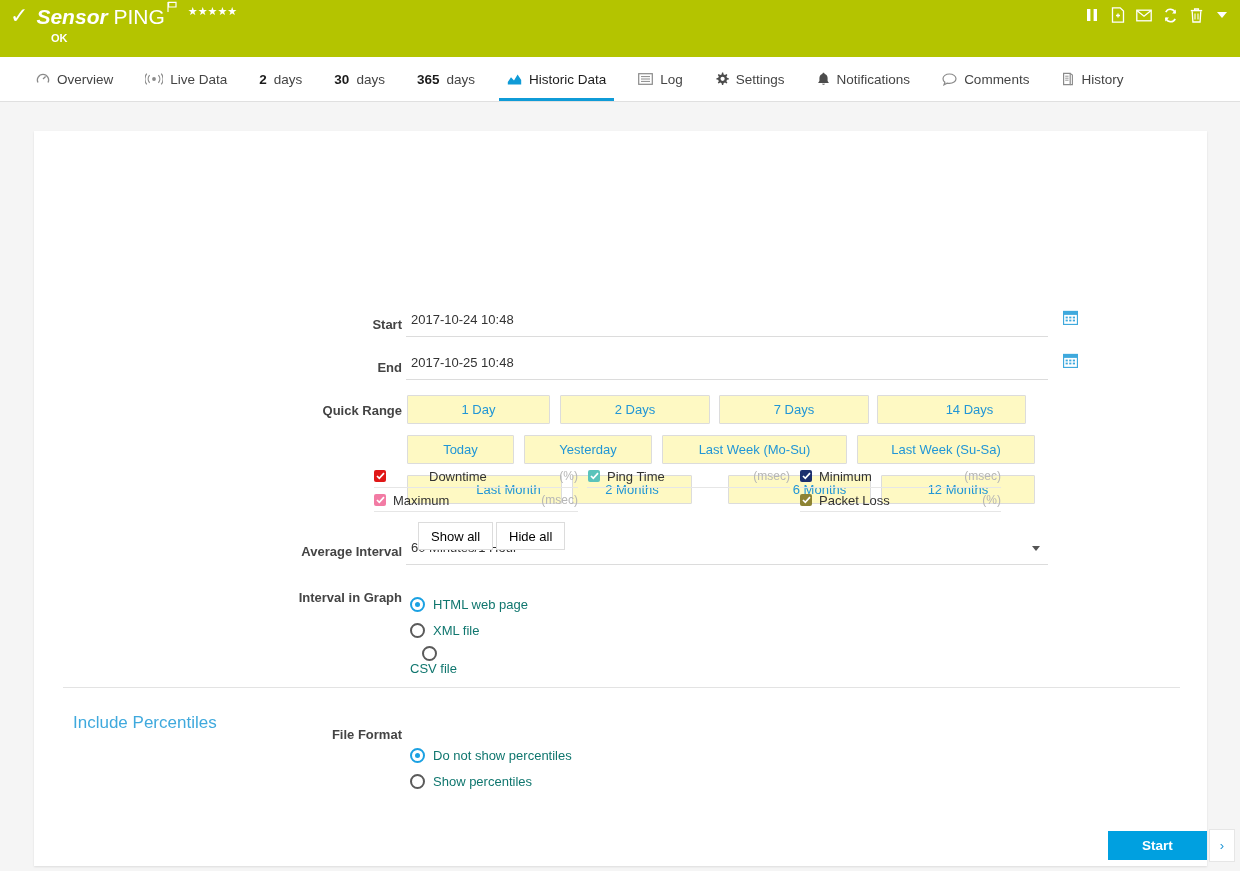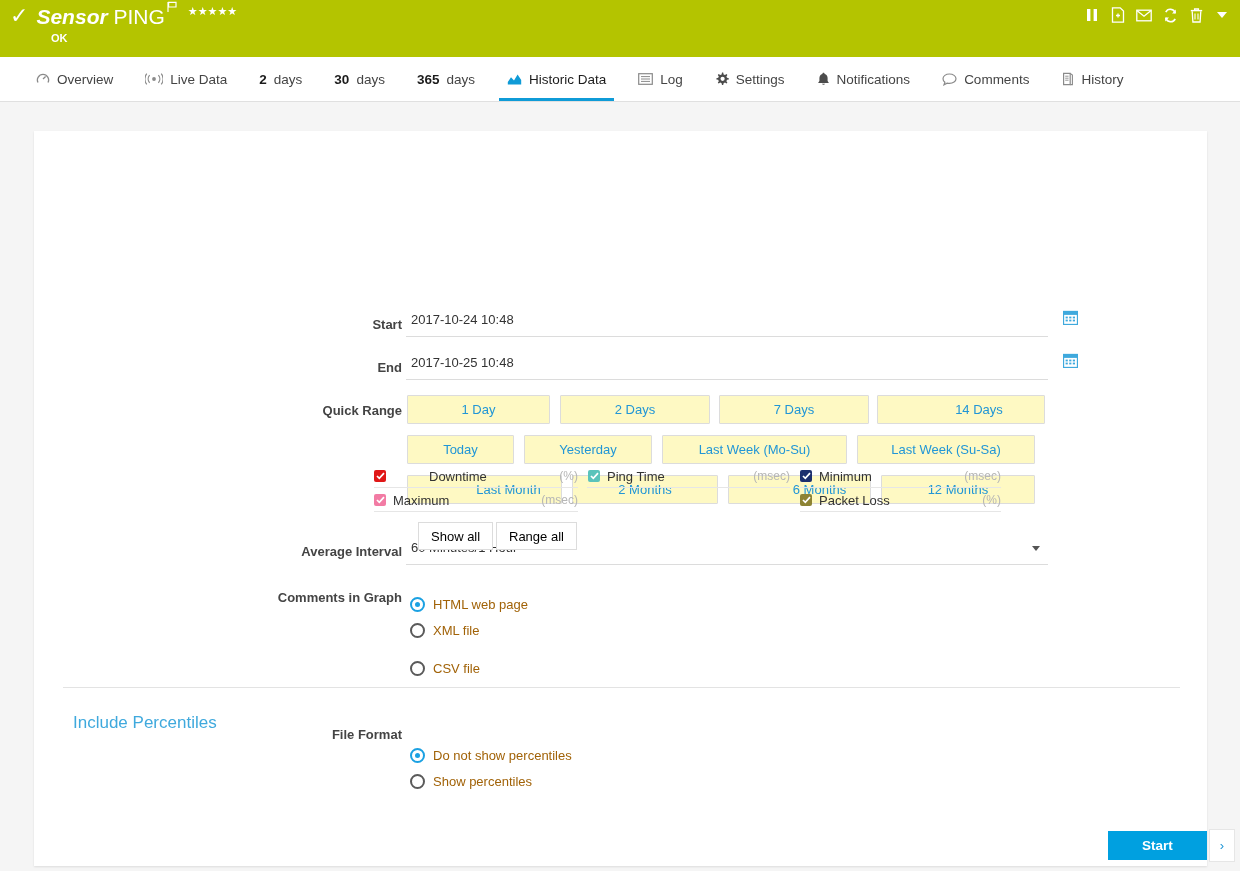--- a/index.html
+++ b/index.html
@@ -376,7 +376,7 @@
       <div class="qr-btn" style="left: 373px; top: 264px; width: 143px;">1 Day</div>
       <div class="qr-btn" style="left: 526px; top: 264px; width: 150px;">2 Days</div>
       <div class="qr-btn" style="left: 685px; top: 264px; width: 150px;">7 Days</div>
-      <div class="qr-btn" style="left: 843px; top: 264px; width: 168px; padding-left: 36px;">14 Days</div>
+      <div class="qr-btn" style="left: 843px; top: 264px; width: 149px; padding-left: 36px;">14 Days</div>
       <div class="qr-btn" style="left: 373px; top: 304px; width: 107px;">Today</div>
       <div class="qr-btn" style="left: 490px; top: 304px; width: 128px;">Yesterday</div>
       <div class="qr-btn" style="left: 628px; top: 304px; width: 185px;">Last Week (Mo-Su)</div>

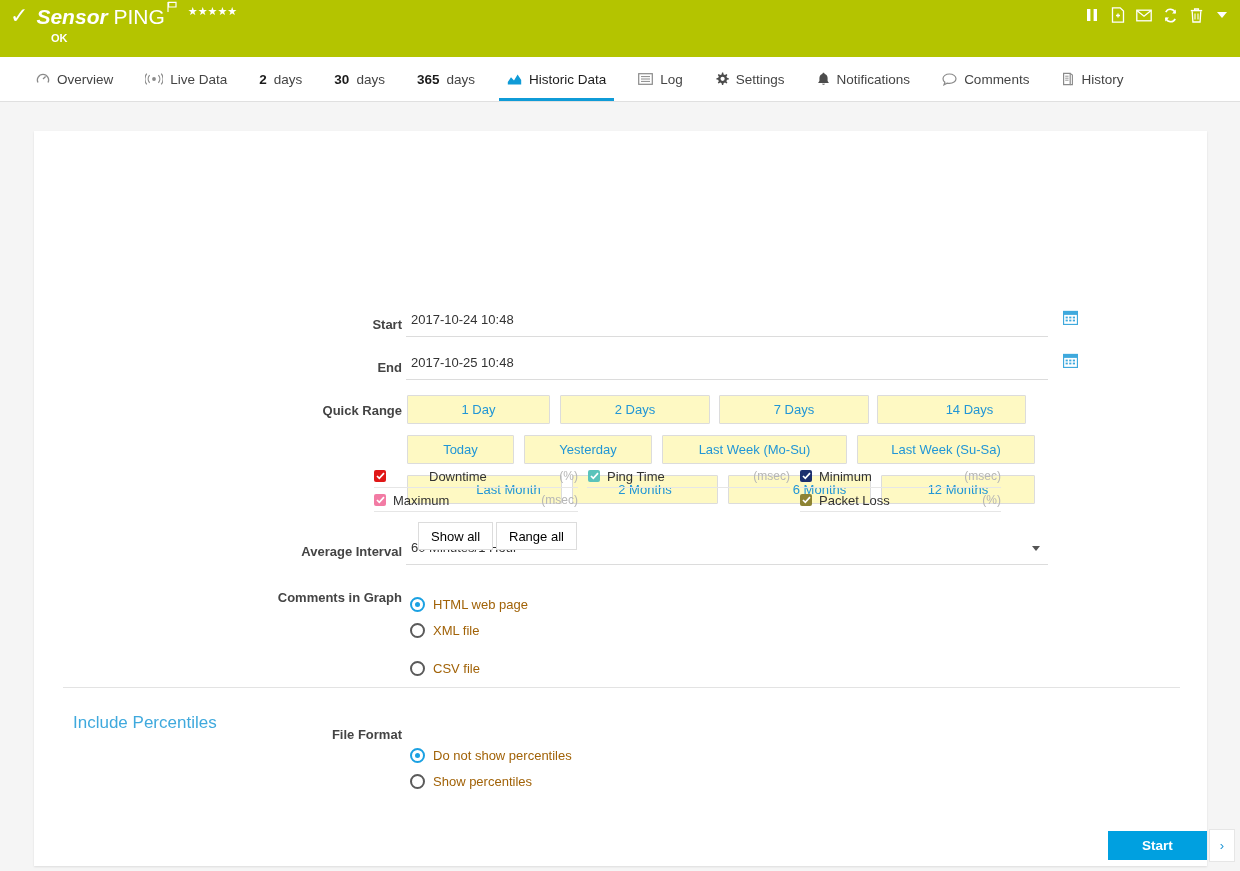--- a/index.html
+++ b/index.html
@@ -382,7 +382,7 @@
       <div class="qr-btn" style="left: 628px; top: 304px; width: 185px;">Last Week (Mo-Su)</div>
       <div class="qr-btn" style="left: 823px; top: 304px; width: 178px;">Last Week (Su-Sa)</div>
       <div class="qr-btn" style="left: 373px; top: 344px; width: 155px; padding-left: 48px;">Last Month</div>
-      <div class="qr-btn" style="left: 538px; top: 344px; width: 146px;">2 Months</div>
+      <div class="qr-btn" style="left: 538px; top: 344px; width: 120px;">2 Months</div>
       <div class="qr-btn" style="left: 694px; top: 344px; width: 143px; padding-left: 40px;">6 Months</div>
       <div class="qr-btn" style="left: 847px; top: 344px; width: 154px;">12 Months</div>
     </div>

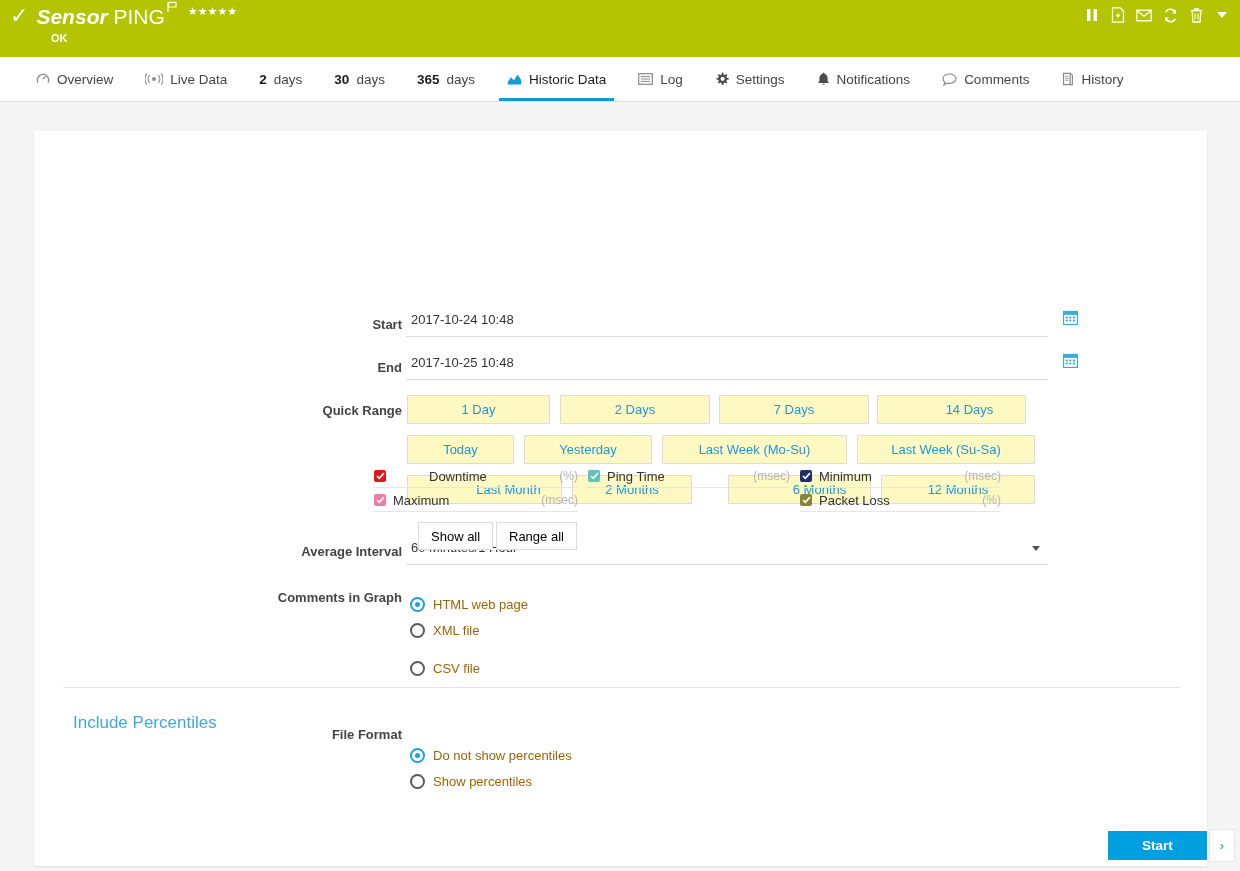--- a/index.html
+++ b/index.html
@@ -448,7 +448,7 @@
     </div>
 
   <div class="small-btn" style="left:384px; top:391px;">Show all</div>
-  <div class="small-btn" style="left:462px; top:391px;">Range all</div>
+  <div class="small-btn" style="left:462px; top:391px;">Hide all</div>
 
   <div class="row-label" style="left:168px; top:596px; width:200px;">File Format</div>
   <div id="fileFormatHost">

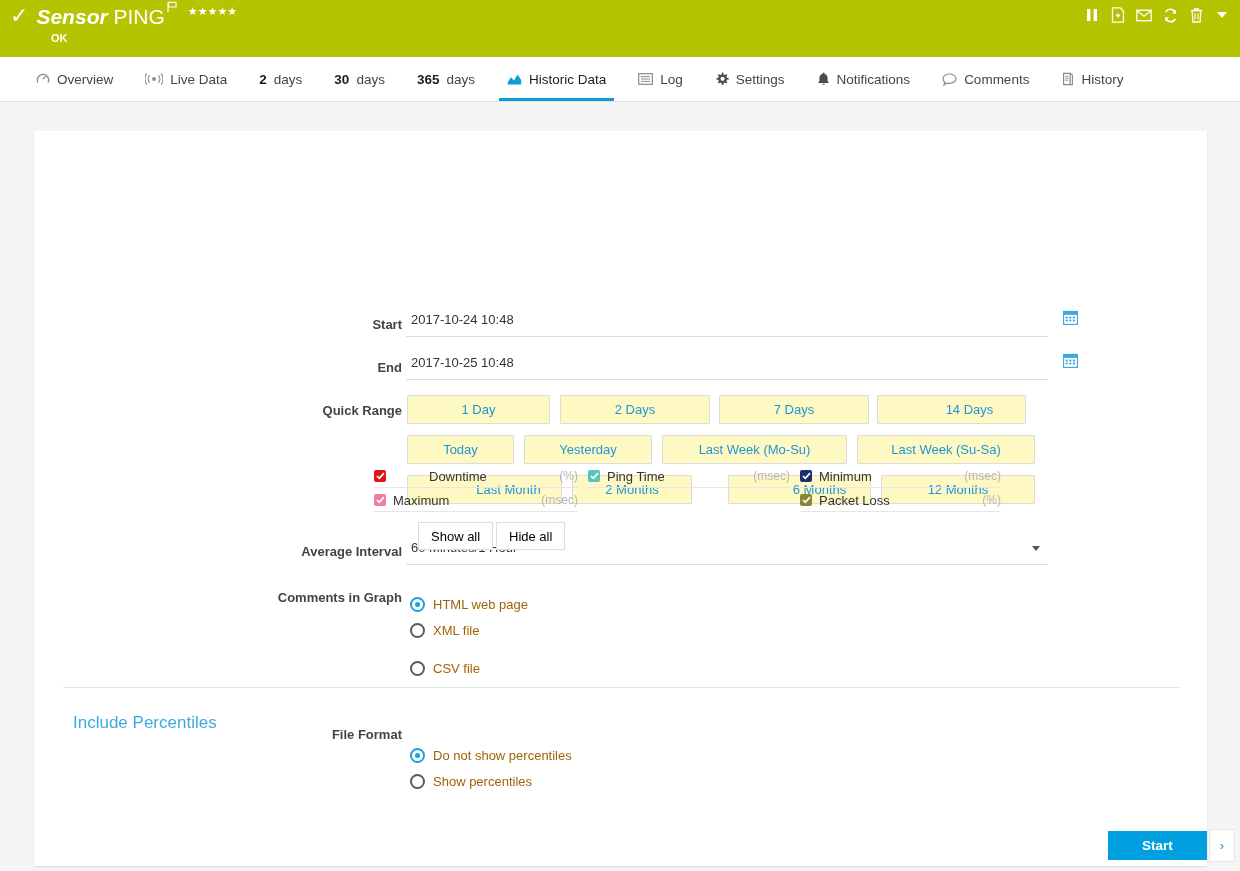--- a/index.html
+++ b/index.html
@@ -393,7 +393,7 @@
     <span class="sel-caret"></span>
   </div>
 
-  <div class="row-label" style="left:168px; top:459px; width:200px;">Comments in Graph</div>
+  <div class="row-label" style="left:168px; top:459px; width:200px;">Interval in Graph</div>
   <div id="channelsHost">
       <div class="chan" style="left: 340px; top: 334px; gap: 36px;">
         <span class="cb" style="background:#e01717">

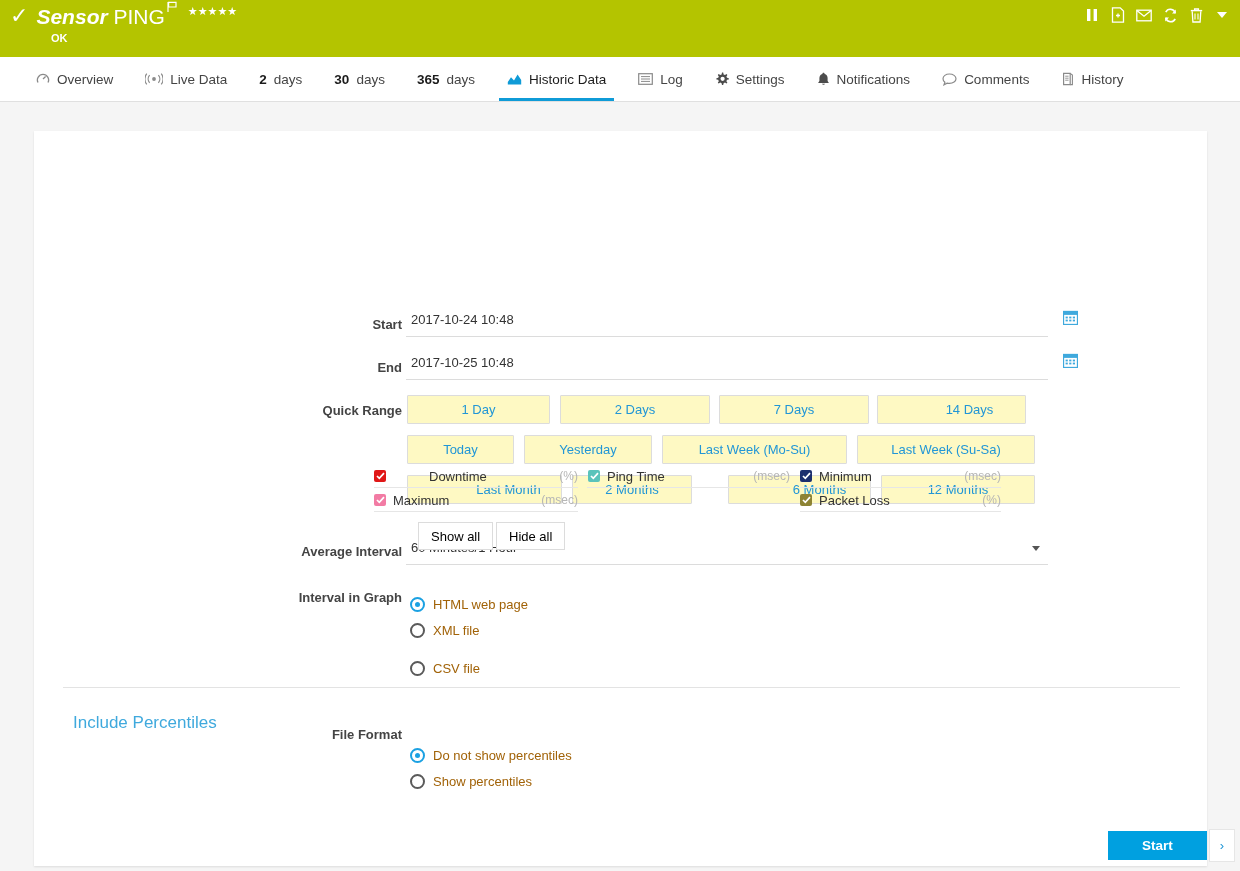--- a/index.html
+++ b/index.html
@@ -163,7 +163,7 @@
     content:""; position:absolute; left:3px; top:3px;
     width:5px; height:5px; border-radius:50%; background:#1ba1e2;
   }
-  .radio-row .rlabel{ font-size:13px; color:#a16207; white-space:nowrap; }
+  .radio-row .rlabel{ font-size:13px; color:#0f766e; white-space:nowrap; }
 
   
   .start-btn{

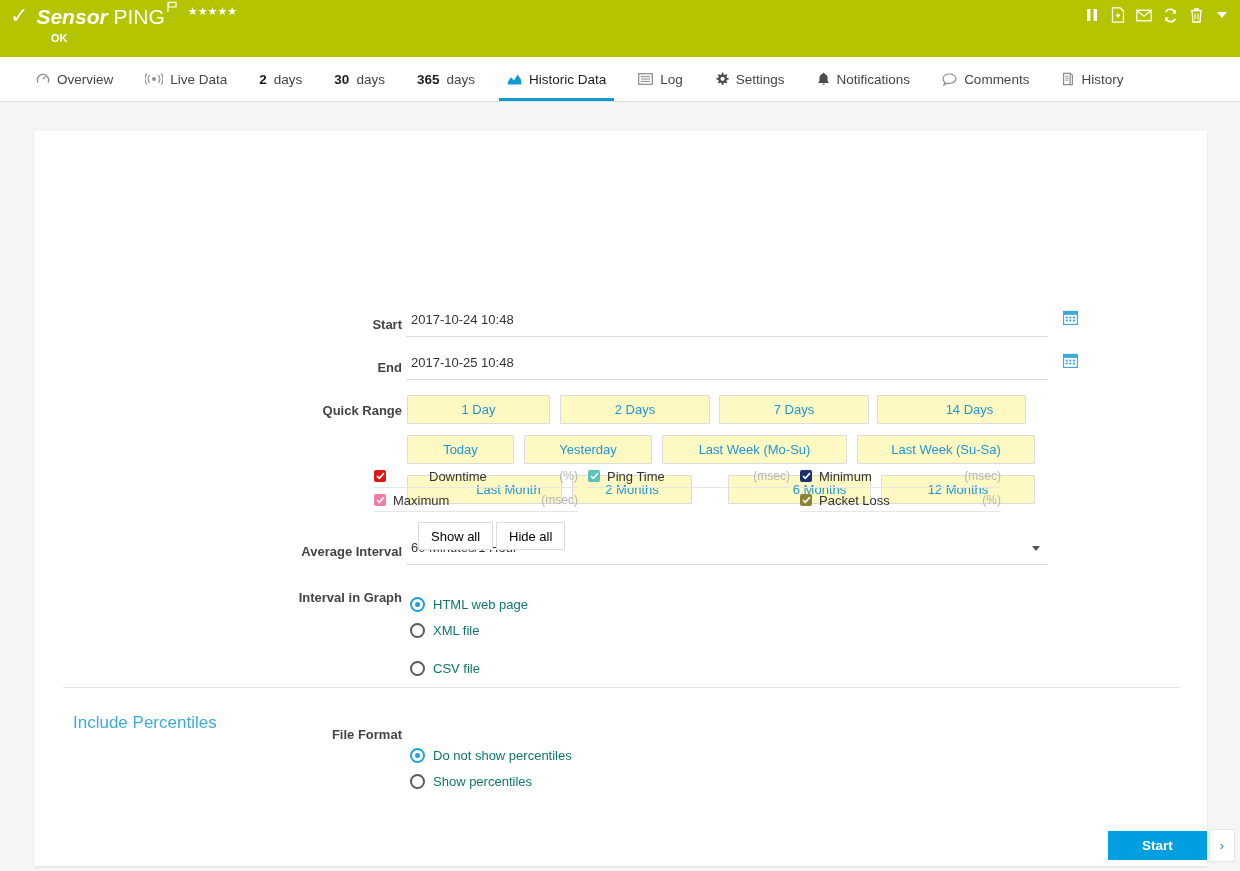--- a/index.html
+++ b/index.html
@@ -460,7 +460,7 @@
         <span class="radio"></span>
         <span class="rlabel">XML file</span>
       </div>
-      <div class="radio-row" style="left: 376px; top: 527px;">
+      <div class="radio-row" style="left: 376px; top: 515px; flex-direction: column;">
         <span class="radio"></span>
         <span class="rlabel">CSV file</span>
       </div>

